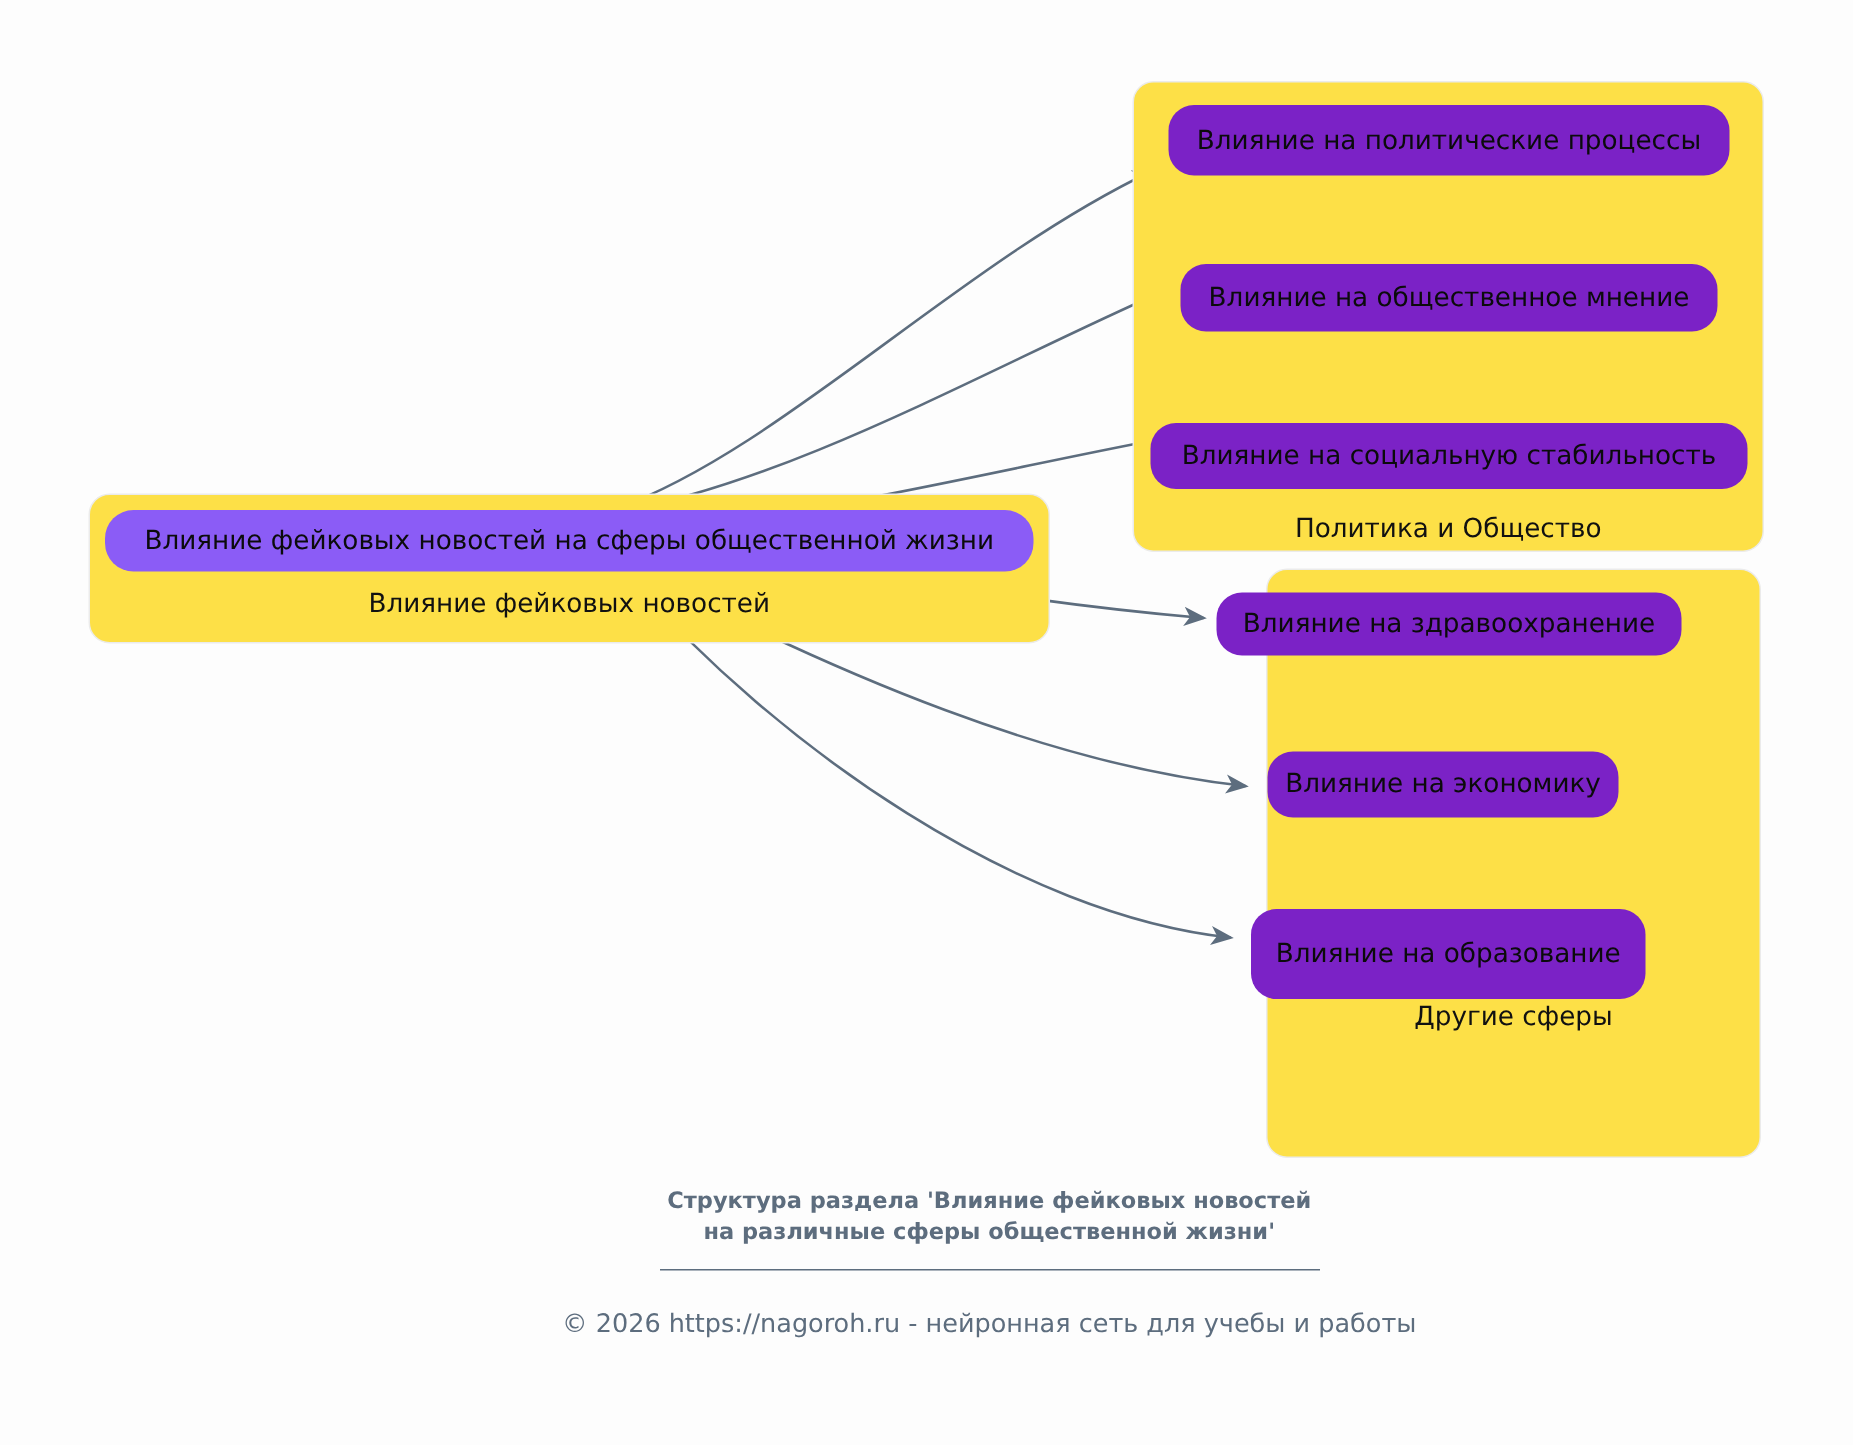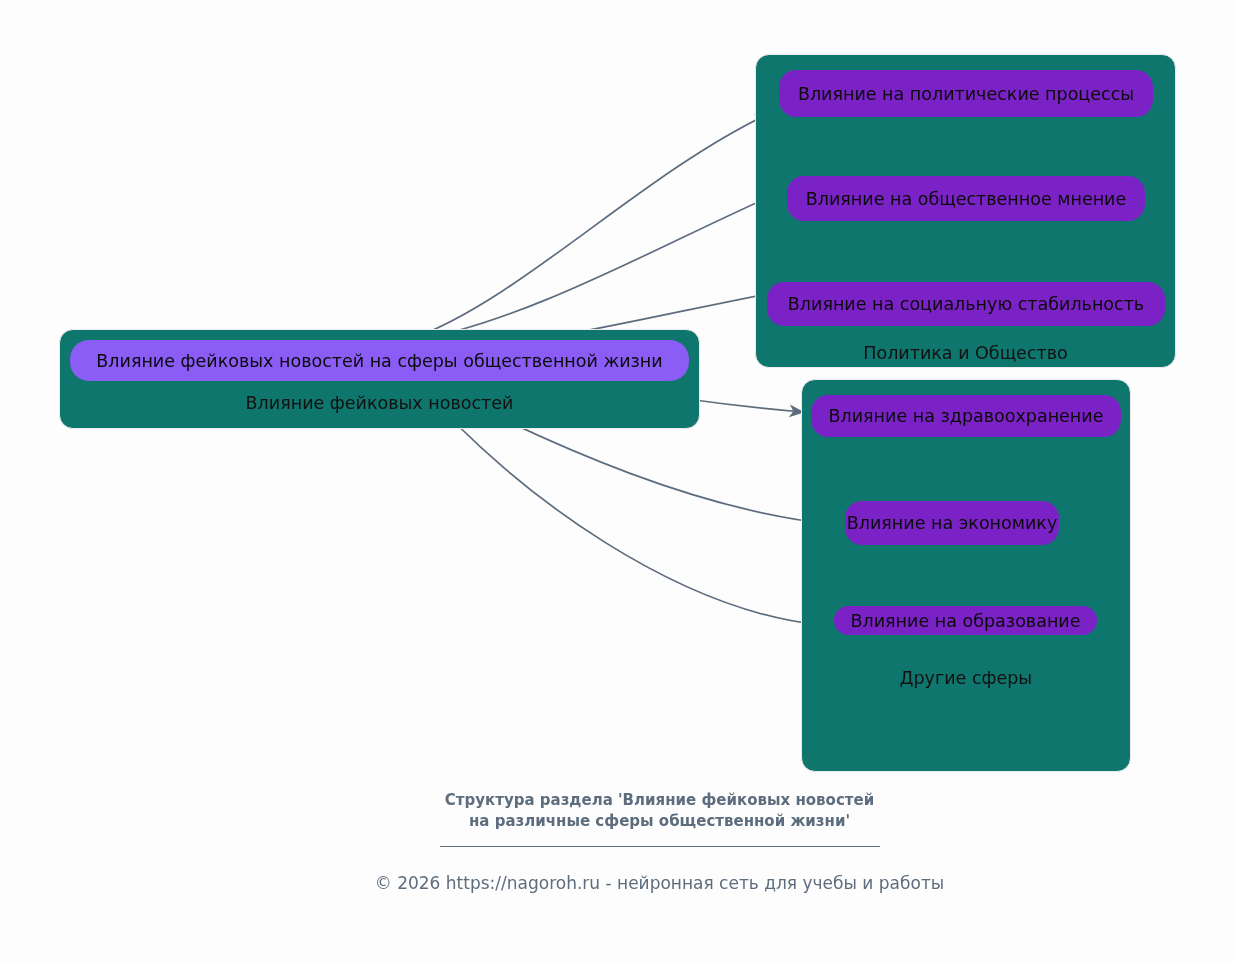--- a/index.html
+++ b/index.html
@@ -39,7 +39,7 @@
     box-sizing: border-box;
     border: 1.3px solid #ebebeb;
     border-radius: 14px;
-    background: #0f766e;
+    background: #fde047;
     z-index: 2;
   }
   .cluster-label {

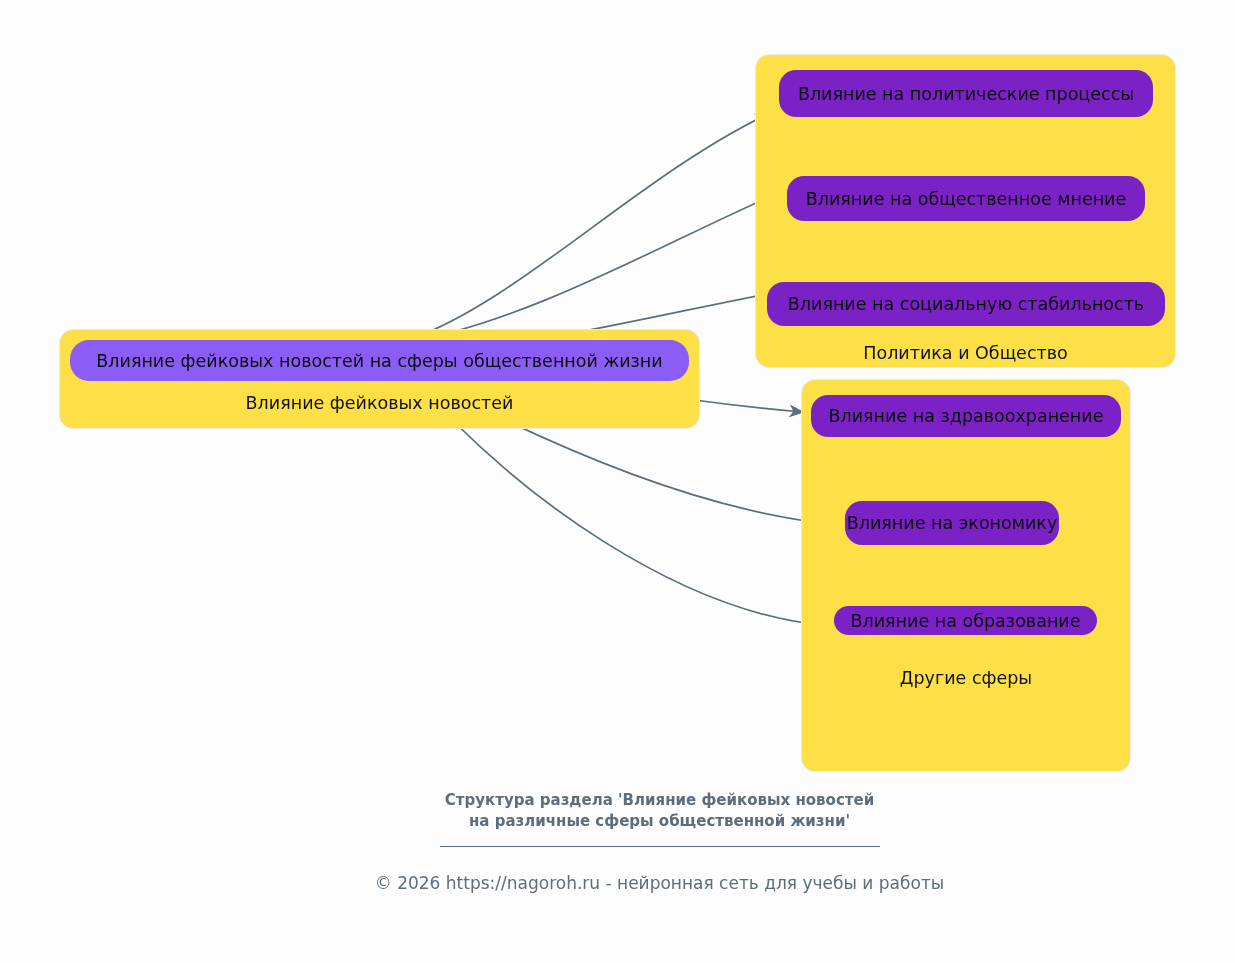--- a/index.html
+++ b/index.html
@@ -170,7 +170,7 @@
     <span>Влияние на здравоохранение</span>
   </div>
 
-  <div class="node leaf" style="left:845px; top:501px; width:214px; height:44px;">
+  <div class="node leaf" style="left:845px; top:501px; width:234px; height:44px;">
     <span>Влияние на экономику</span>
   </div>
 

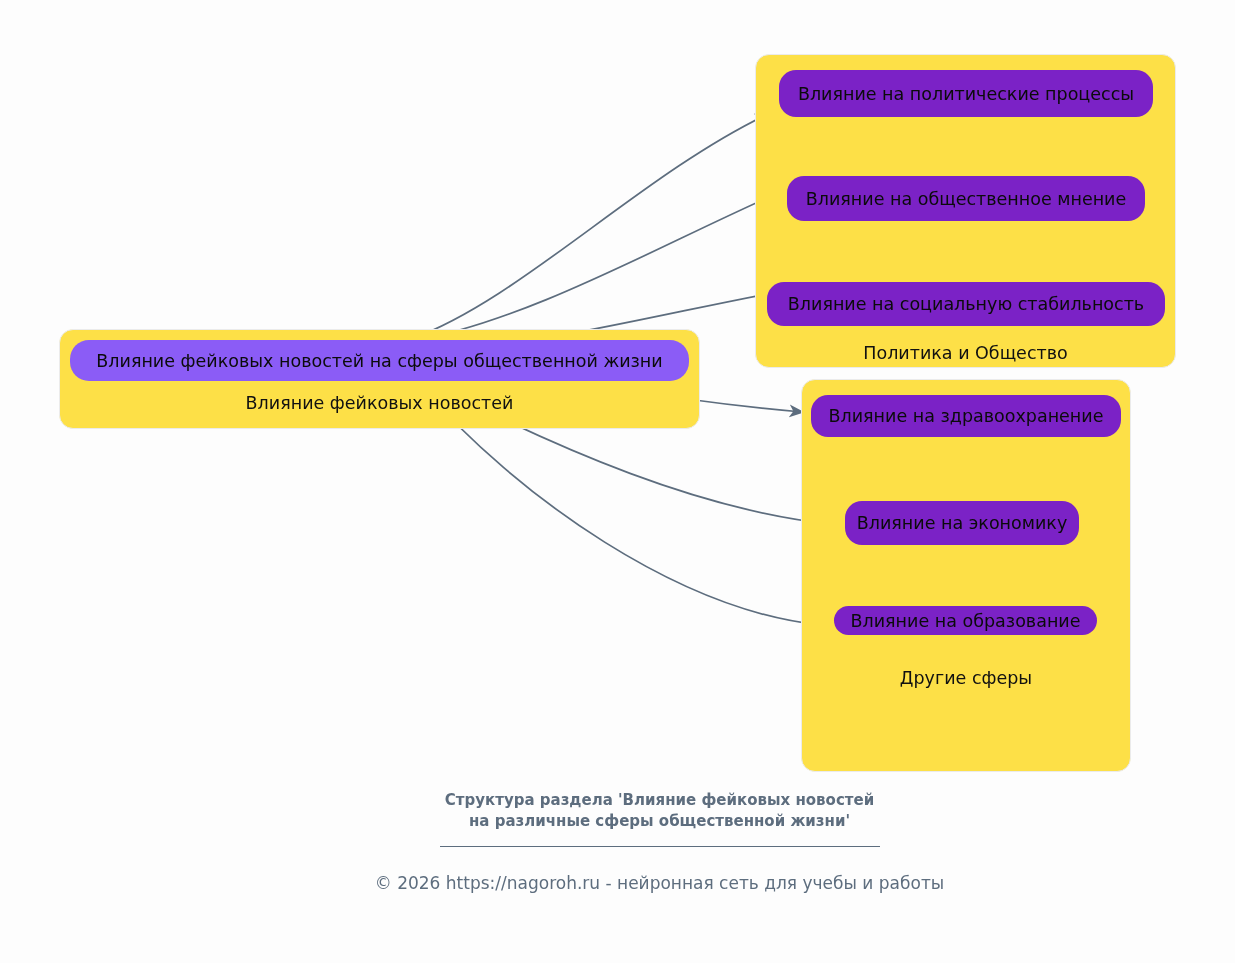--- a/index.html
+++ b/index.html
@@ -174,7 +174,7 @@
     <span>Влияние на экономику</span>
   </div>
 
-  <div class="node leaf" style="left:834px; top:606px; width:263px; height:29px;">
+  <div class="node leaf" style="left:834px; top:606px; width:263px; height:60px;">
     <span>Влияние на образование</span>
   </div>
 

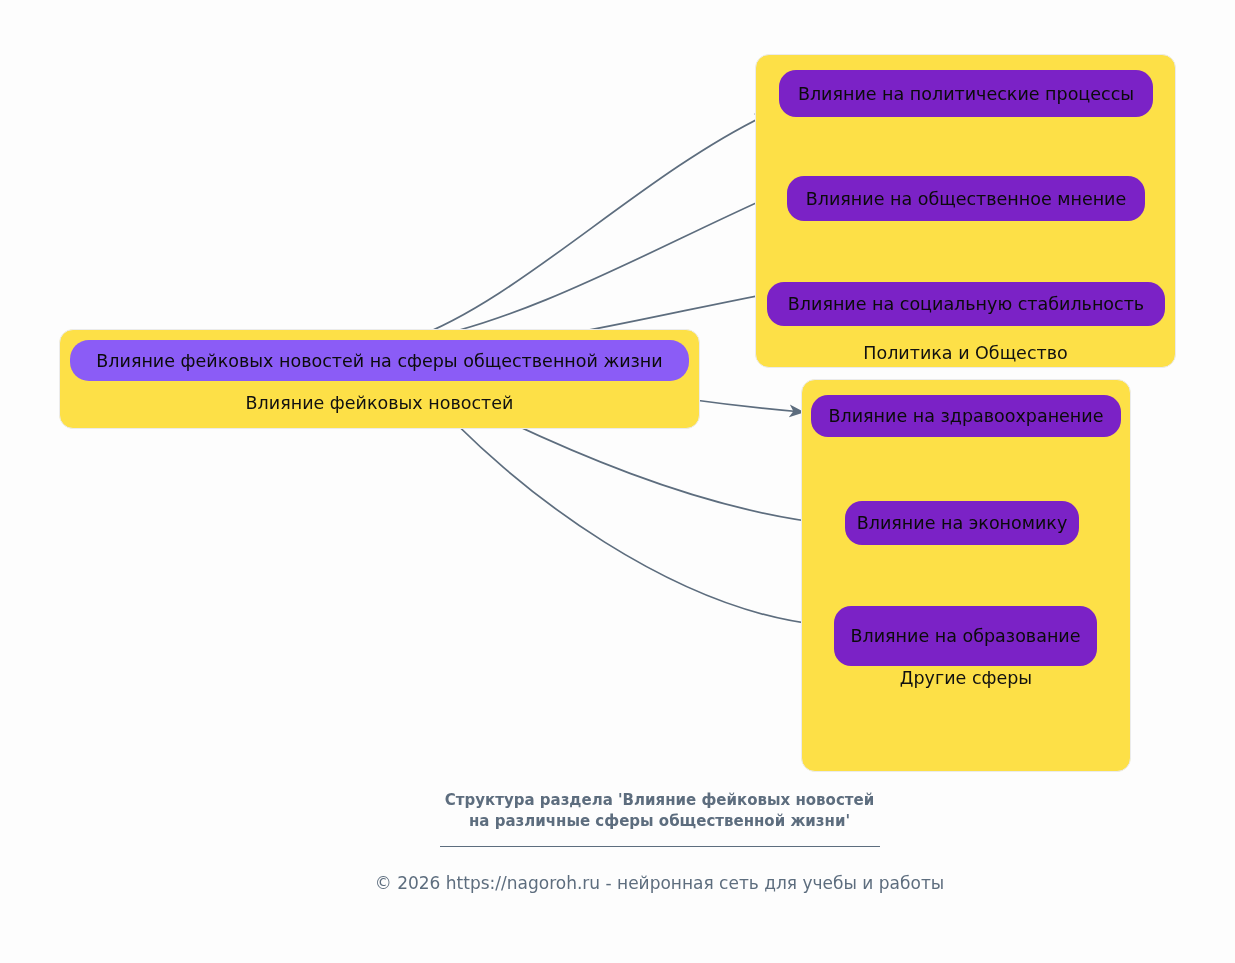--- a/index.html
+++ b/index.html
@@ -162,7 +162,7 @@
     <span>Влияние на социальную стабильность</span>
   </div>
 
-  <div class="cluster" style="left:801px; top:379px; width:330px; height:393px;">
+  <div class="cluster" style="left:844px; top:379px; width:330px; height:393px;">
     <div class="cluster-label" style="top:288px;">Другие сферы</div>
   </div>
 

